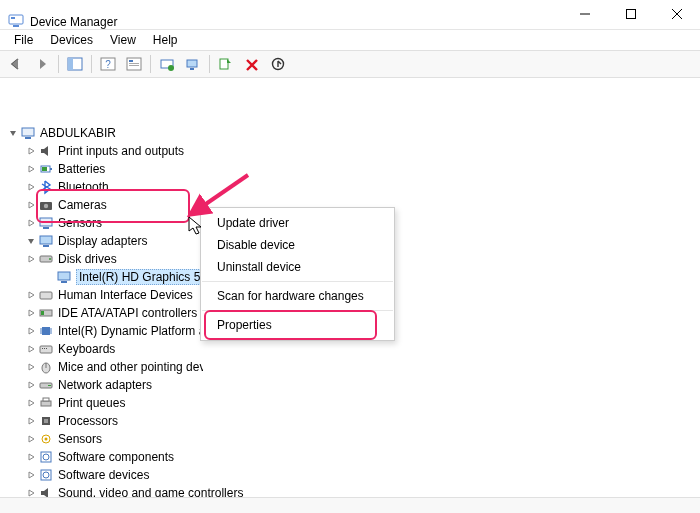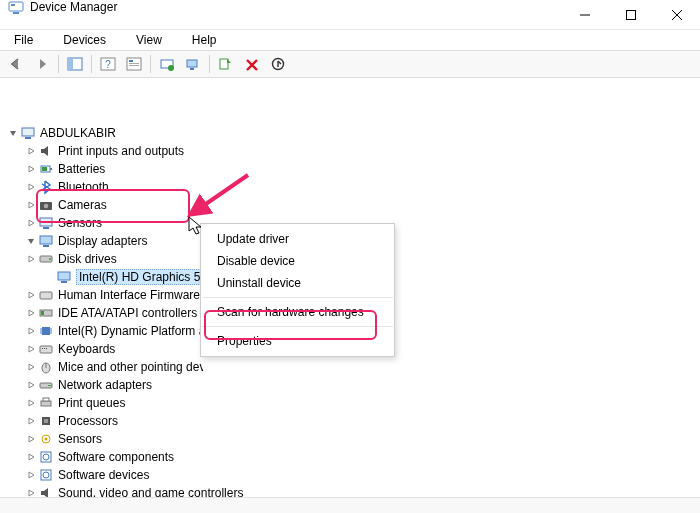--- a/index.html
+++ b/index.html
@@ -18,7 +18,7 @@
   .titlebar {
     height: 30px;
     display: flex;
-    align-items: flex-start;
+    align-items: flex-end;
     border-bottom: 1px solid #e5e5e5;
     padding-left: 8px;
   }

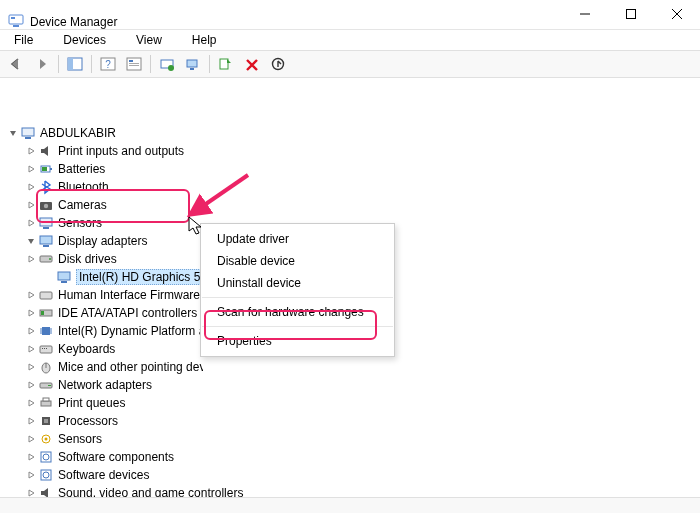--- a/index.html
+++ b/index.html
@@ -39,7 +39,7 @@
     display: flex;
     align-items: center;
     padding-left: 6px;
-    gap: 14px;
+    gap: 1px;
   }
   .menubar span { padding: 2px 8px; }
   

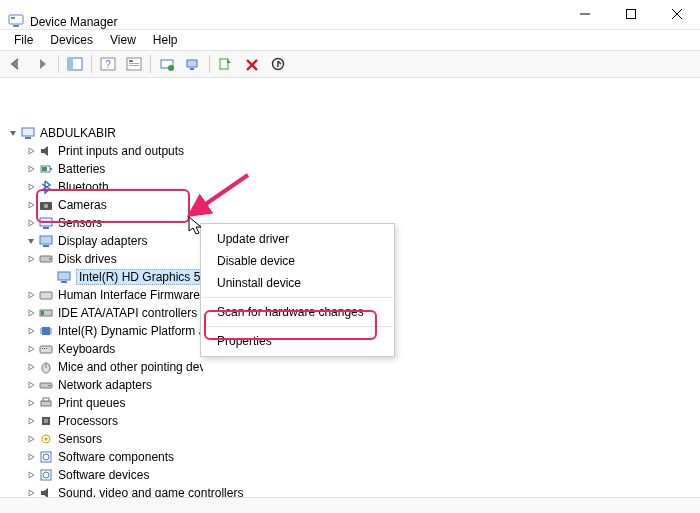--- a/index.html
+++ b/index.html
@@ -95,7 +95,7 @@
   
   .ctxmenu {
     position: absolute;
-    left: 200px; top: 223px;
+    left: 200px; top: 207px;
     width: 195px;
     background: #fff;
     border: 1px solid #ccc;

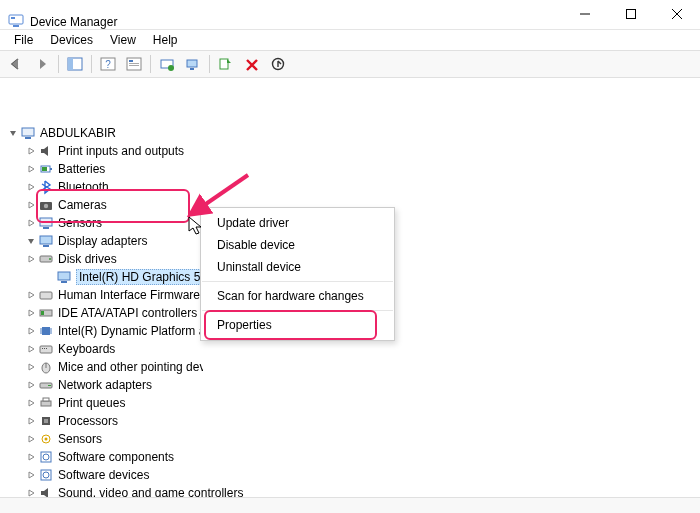--- a/index.html
+++ b/index.html
@@ -392,7 +392,7 @@
               <rect x="2" y="5" width="12" height="7" rx="1" fill="#ddd" stroke="#777"></rect>
             </svg>
           </span>
-        <span>Human Interface Firmware</span>
+        <span>Human Interface Devices</span>
       </div>
       <div class="node">
         <span class="expander">

